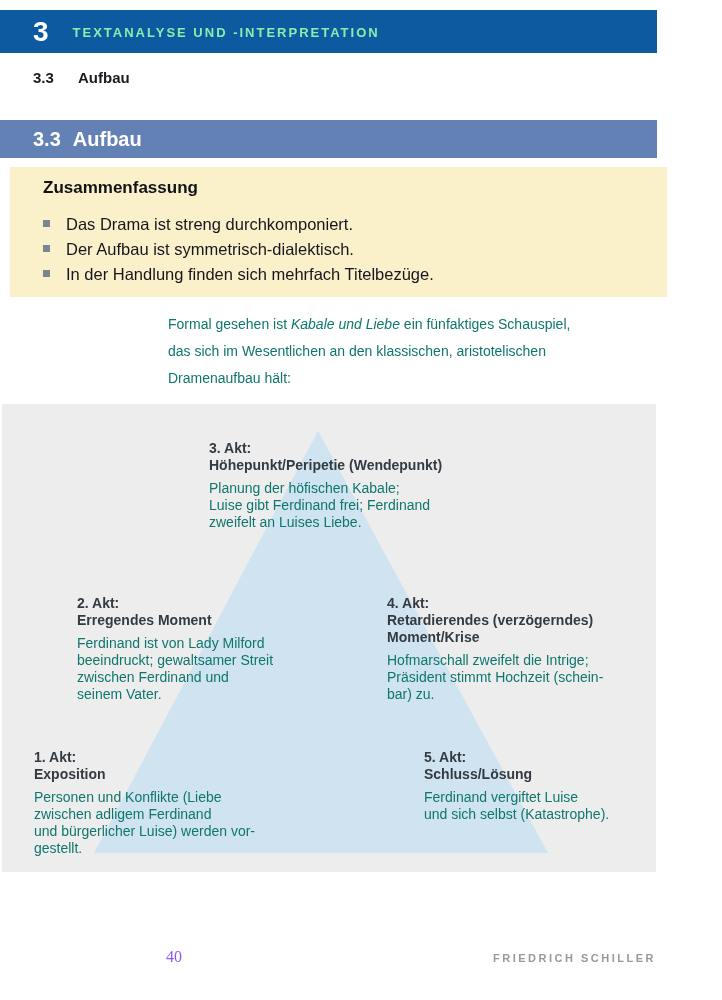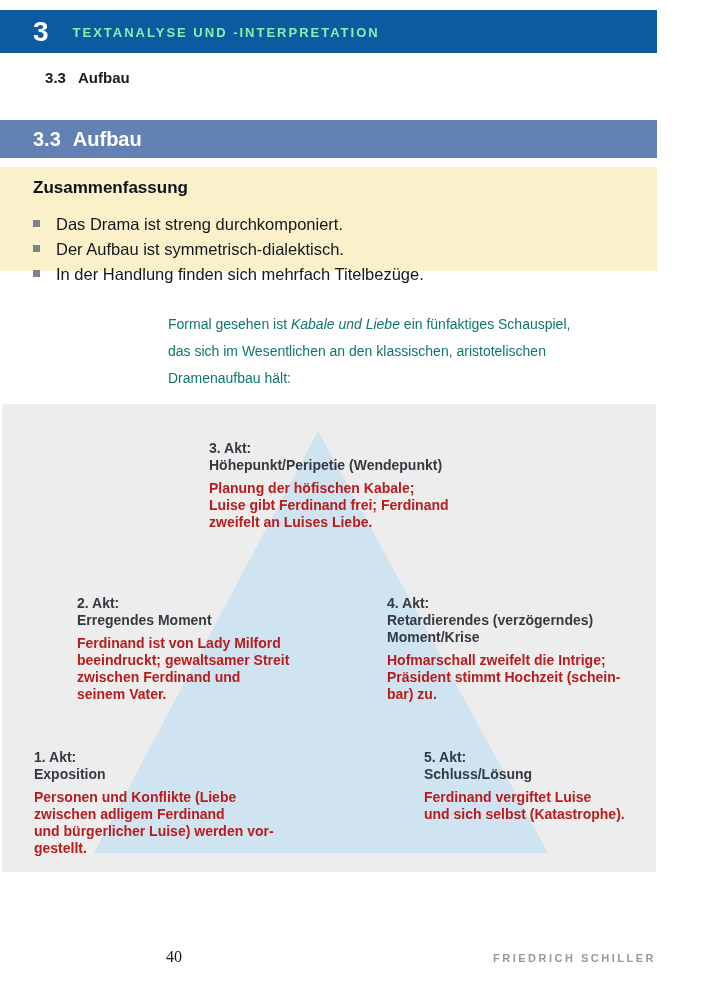--- a/index.html
+++ b/index.html
@@ -29,7 +29,7 @@
   
   .breadcrumb {
     position: absolute; left: 33px; top: 69px;
-    font-size: 15px; font-weight: bold; color: #1a1a20; text-align: center;
+    font-size: 15px; font-weight: bold; color: #1a1a20;
   }
   .breadcrumb .bc-num { display: inline-block; width: 45px; }
 

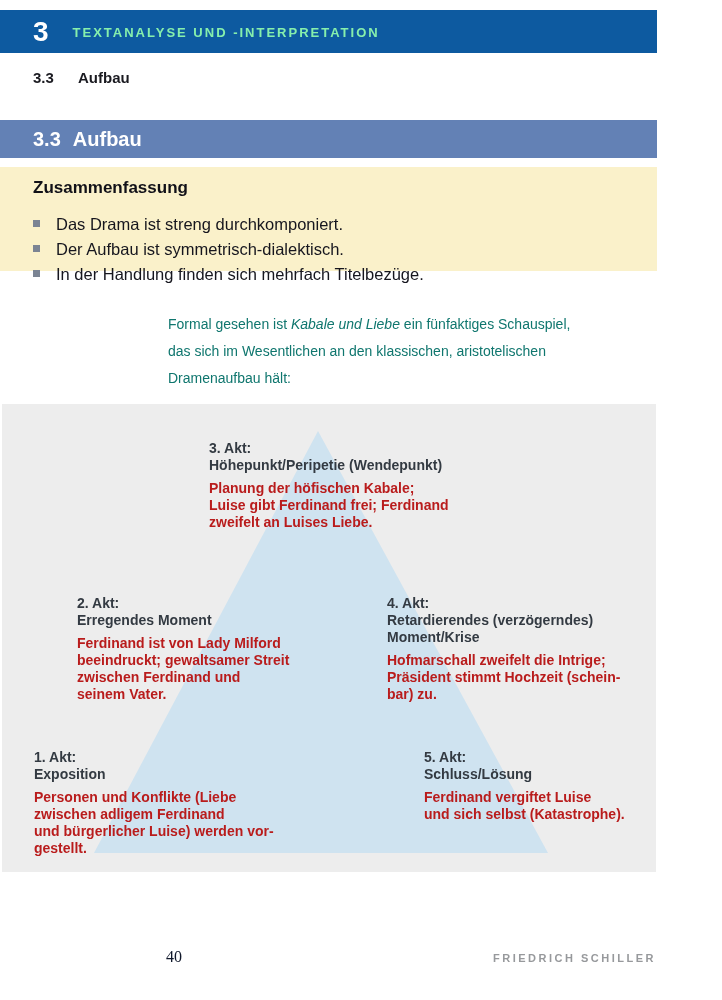--- a/index.html
+++ b/index.html
@@ -47,7 +47,7 @@
 
   
   .summary-box {
-    position: absolute; left: 0; top: 167px; width: 657px; height: 104px;
+    position: absolute; left: 10px; top: 167px; width: 657px; height: 130px;
     background: #faf1ca;
   }
   .summary-title {

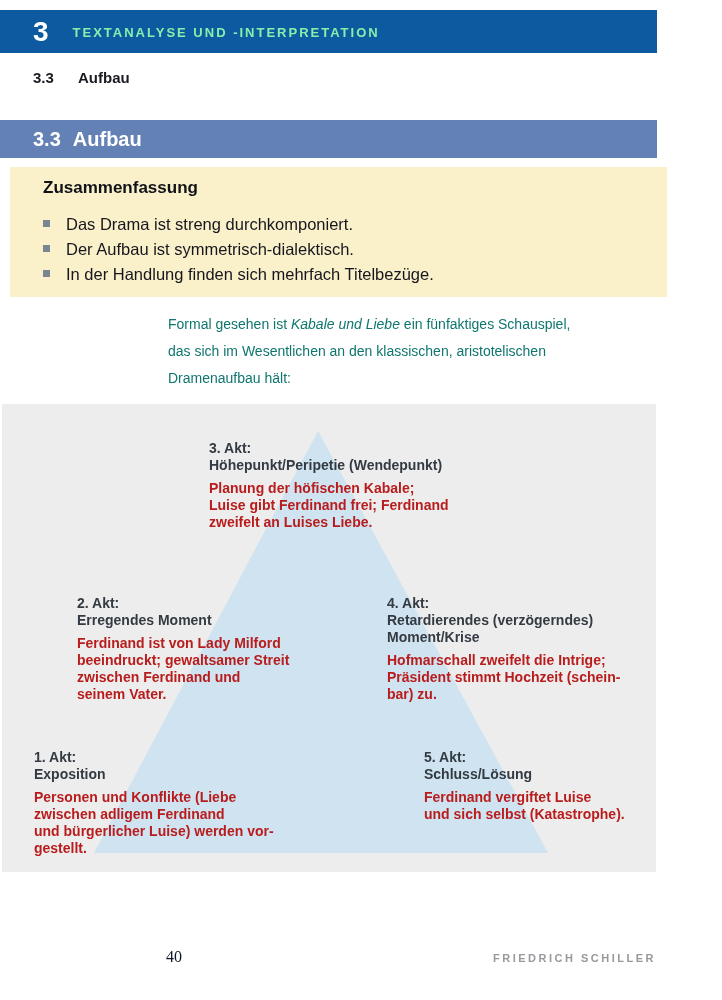--- a/index.html
+++ b/index.html
@@ -83,7 +83,7 @@
   .act-title {
     font-weight: bold; color: #333a42; white-space: pre-line; margin-bottom: 6px;
   }
-  .act-body { color: #b91c1c; white-space: pre-line; font-weight: bold; }
+  .act-body { color: #0f766e; white-space: pre-line; }
 
   .act-3 { left: 207px; top: 36px; }
   .act-2 { left: 75px;  top: 191px; }

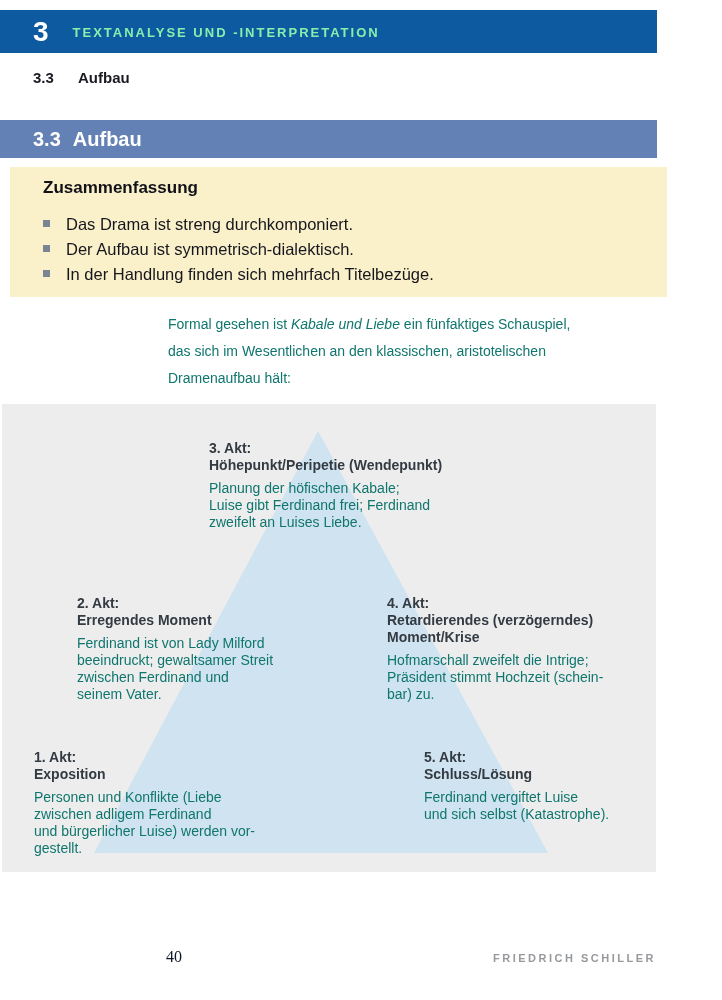--- a/index.html
+++ b/index.html
@@ -95,7 +95,7 @@
   .footer-page {
     position: absolute; left: 166px; top: 948px;
     font-family: "Liberation Serif", serif;
-    font-size: 16px; color: #0f172a;
+    font-size: 16px; color: #8b5cf6;
   }
   .footer-author {
     position: absolute; top: 952px; right: 66px;

